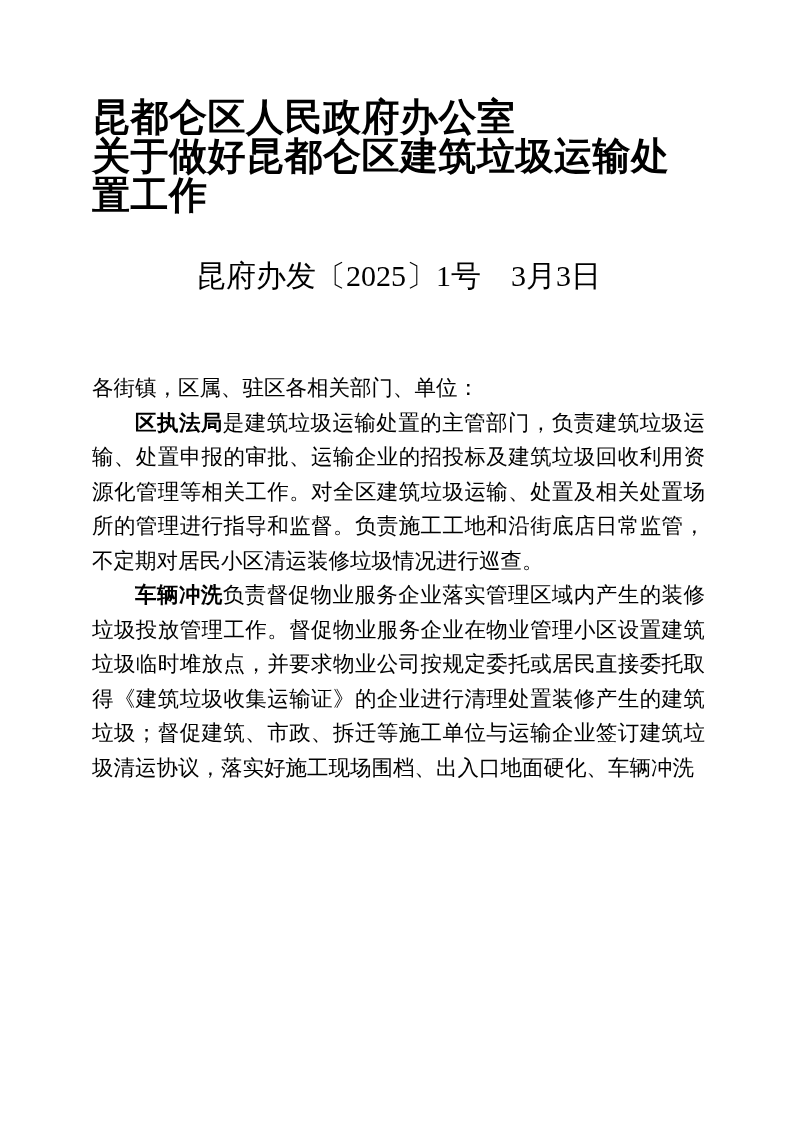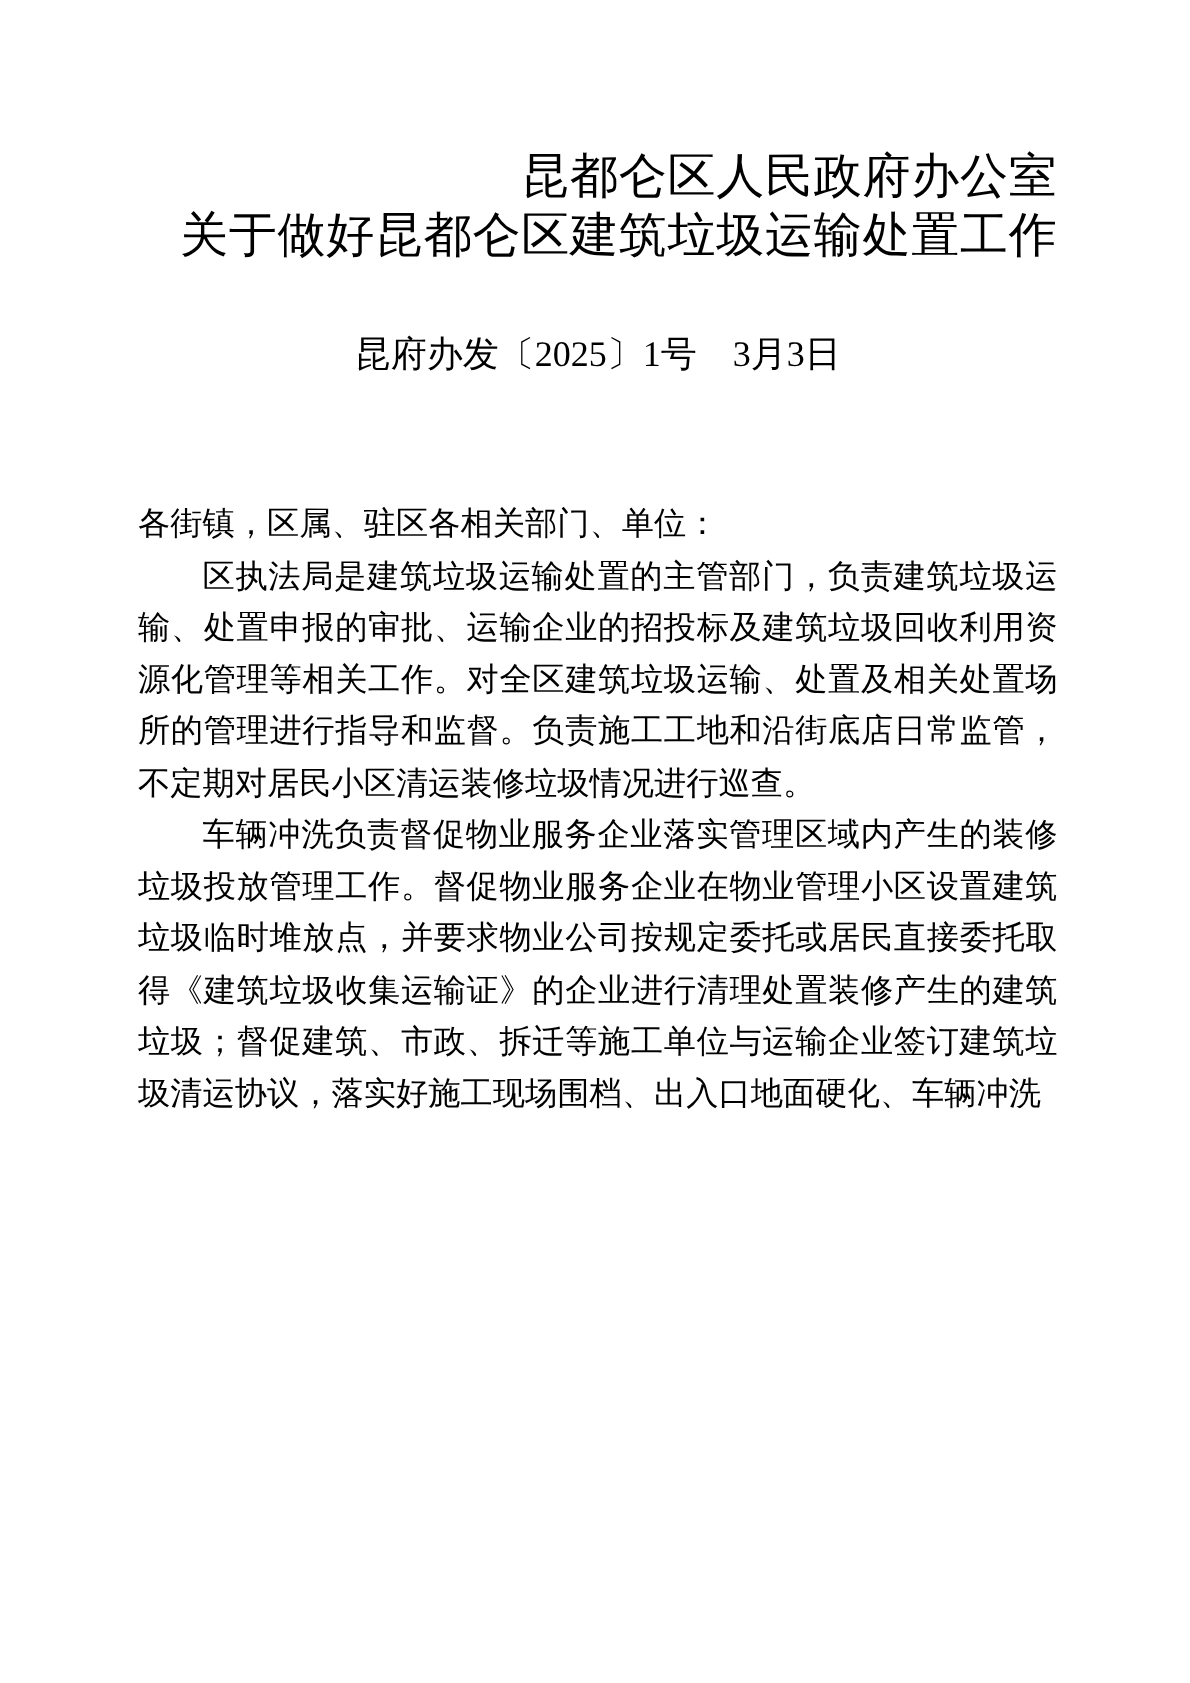--- a/index.html
+++ b/index.html
@@ -24,10 +24,10 @@
   }
   .doc-title {
     margin: 0;
-    font-size: 32px;
-    font-weight: normal;
+    font-size: 38px;
+    font-weight: bold;
     line-height: 39px;
-    text-align: right;
+    text-align: left;
     letter-spacing: 0.5px;
   }
   .doc-title .title-line {

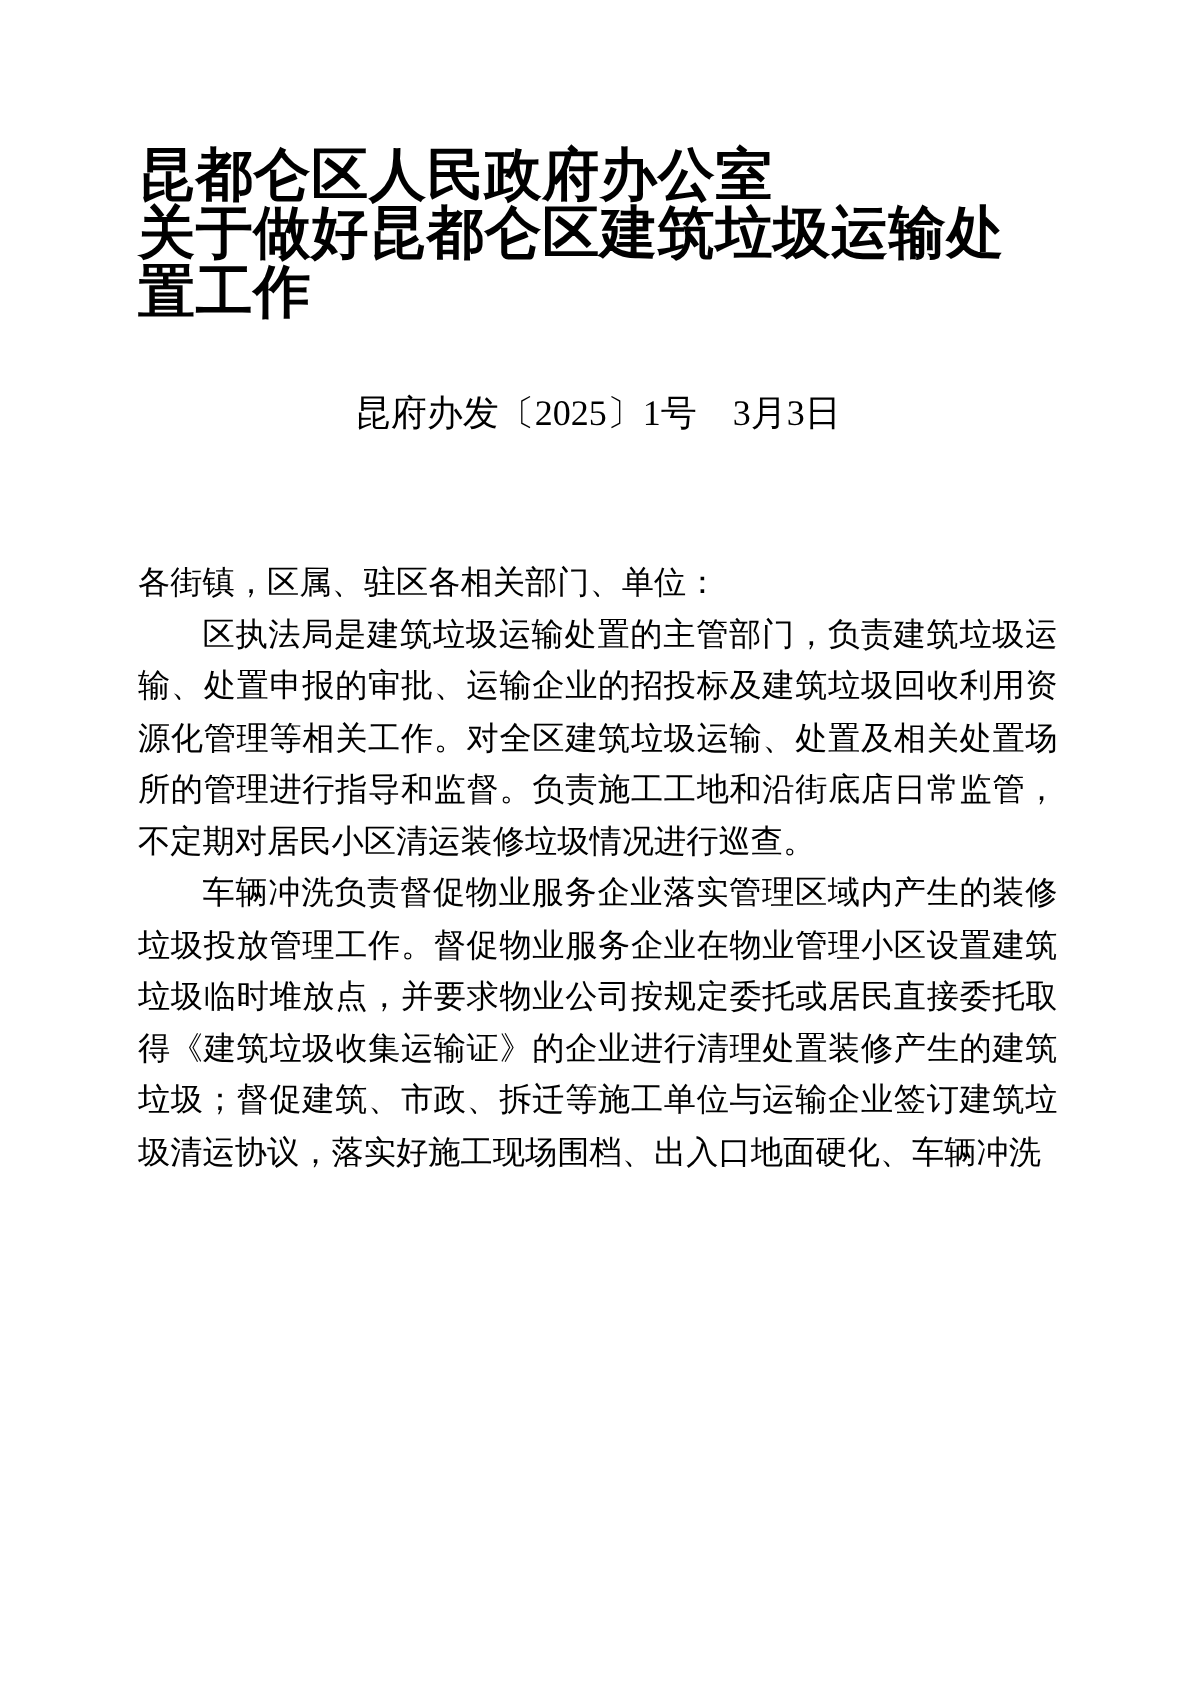--- a/index.html
+++ b/index.html
@@ -35,7 +35,7 @@
   }
   .doc-number {
     margin: 46px 0 0 0;
-    font-size: 24px;
+    font-size: 30px;
     line-height: 30px;
     text-align: center;
   }

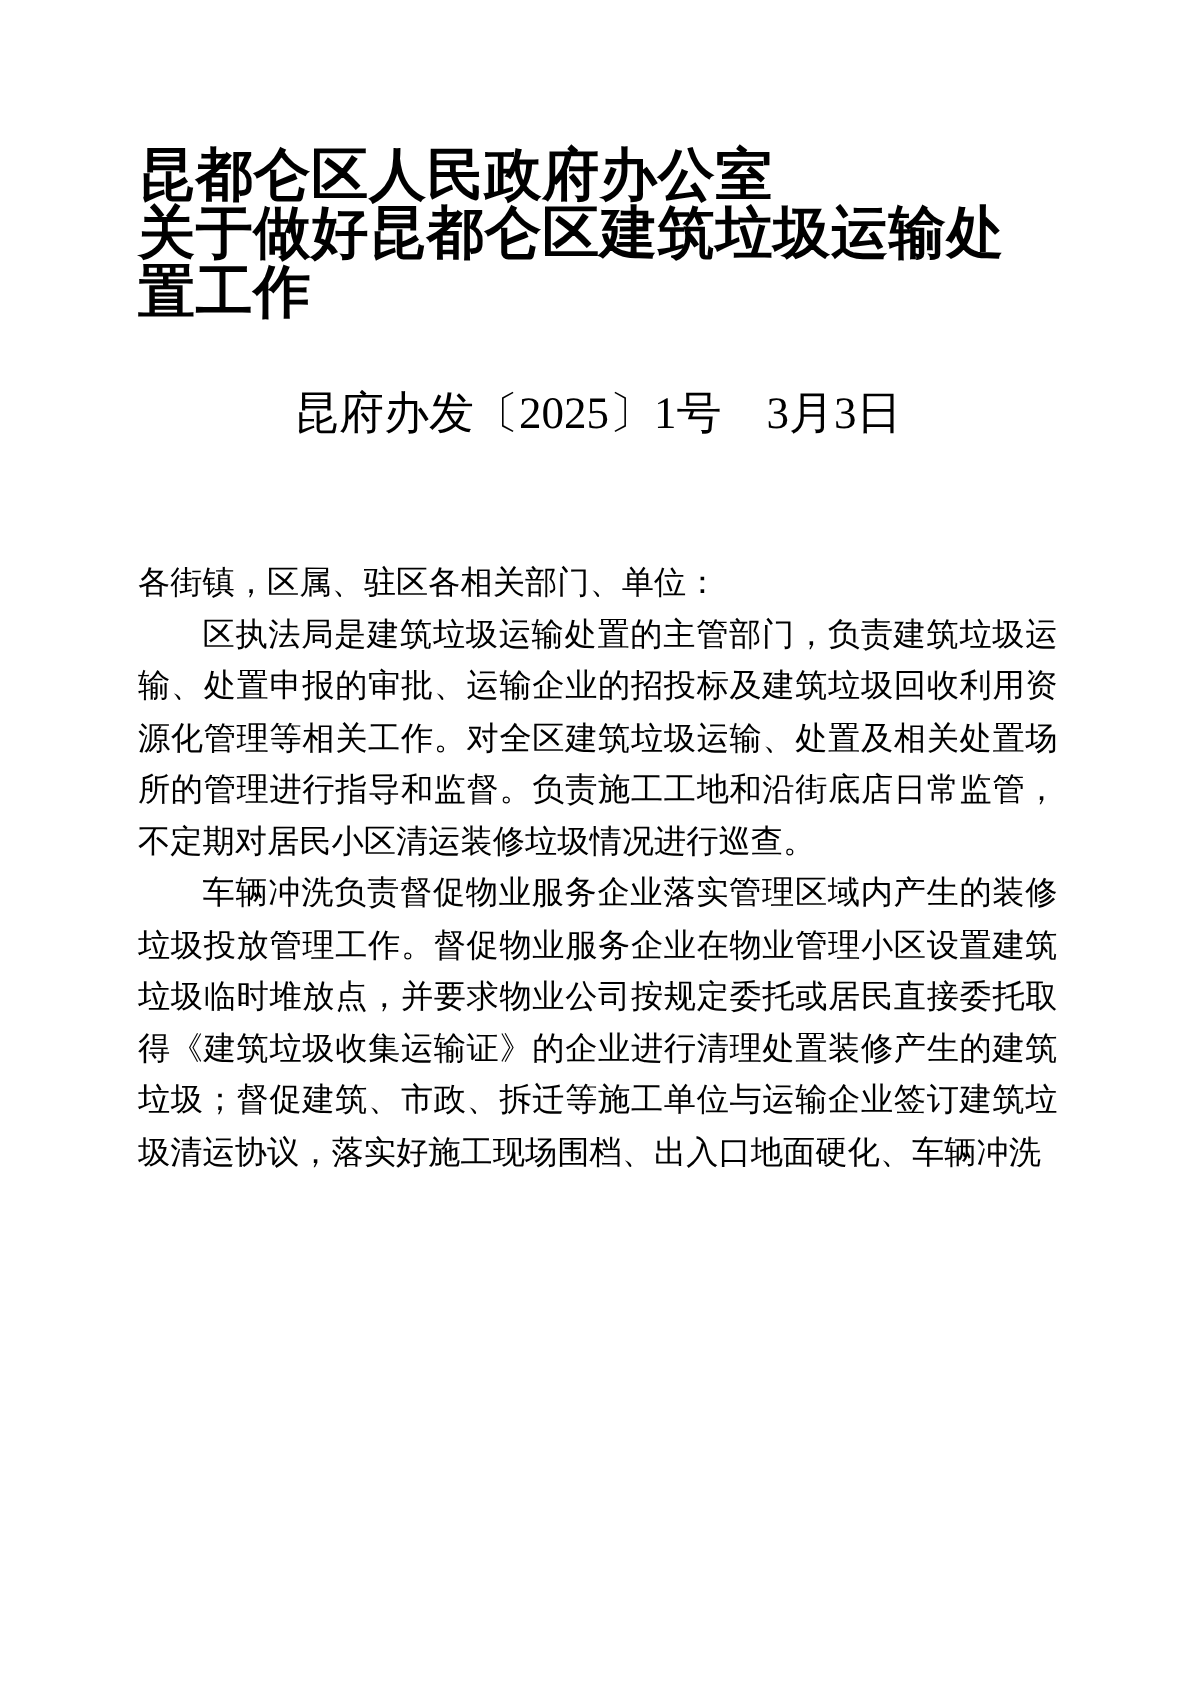--- a/index.html
+++ b/index.html
@@ -52,7 +52,7 @@
     text-indent: 2em;
   }
   .bold-lead {
-    font-weight: normal;
+    font-weight: bold;
   }
   .section-heading {
     font-weight: normal;

